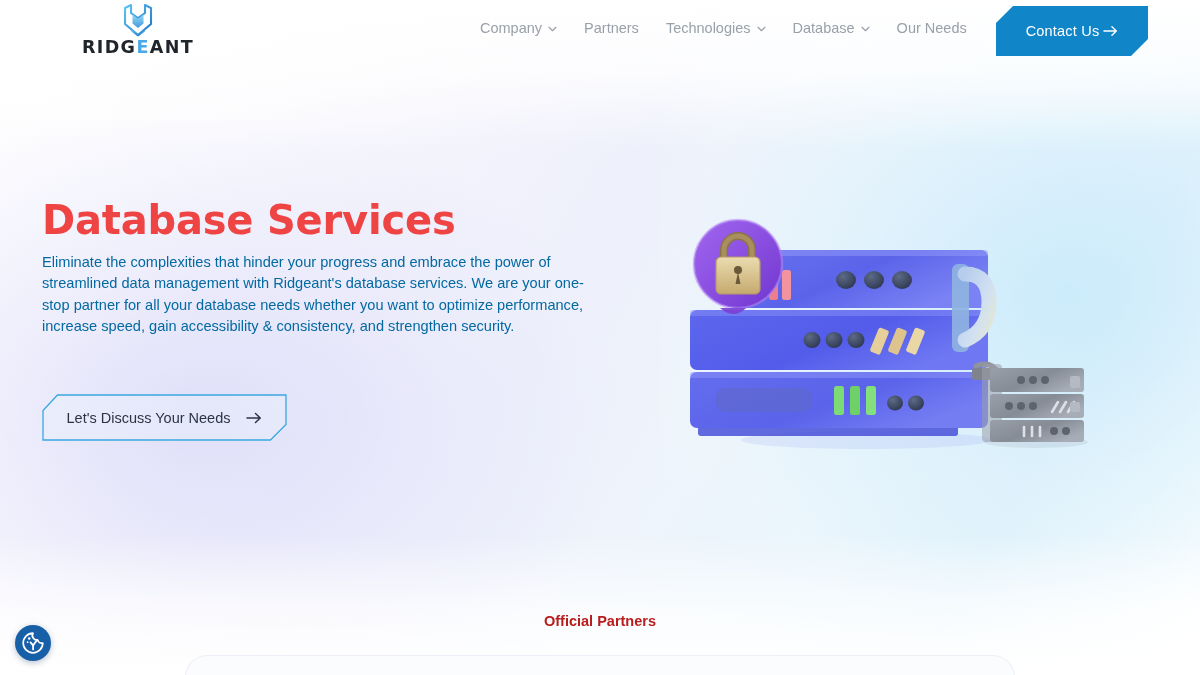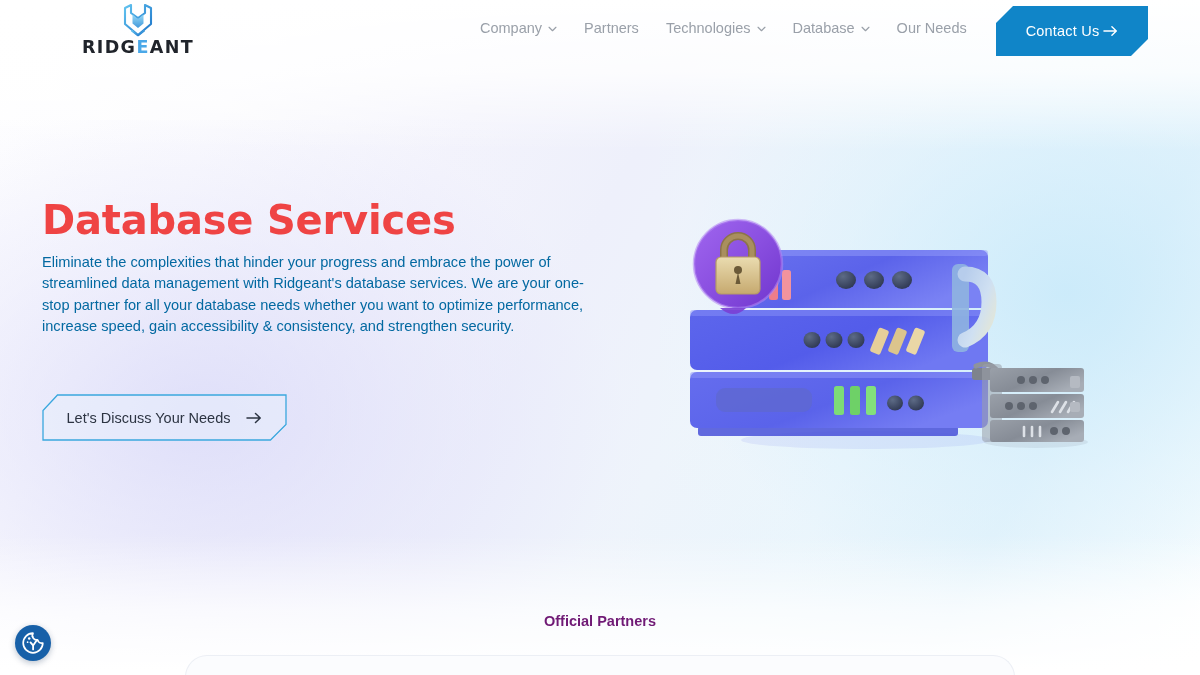--- a/index.html
+++ b/index.html
@@ -144,7 +144,7 @@
   .partners-title {
     position:absolute; left:0; top:613px; width:1200px;
     text-align:center;
-    font-size:14.5px; font-weight:600; color:#701a75;
+    font-size:14.5px; font-weight:600; color:#b91c1c;
     z-index:20;
   }
   .partners-card {

